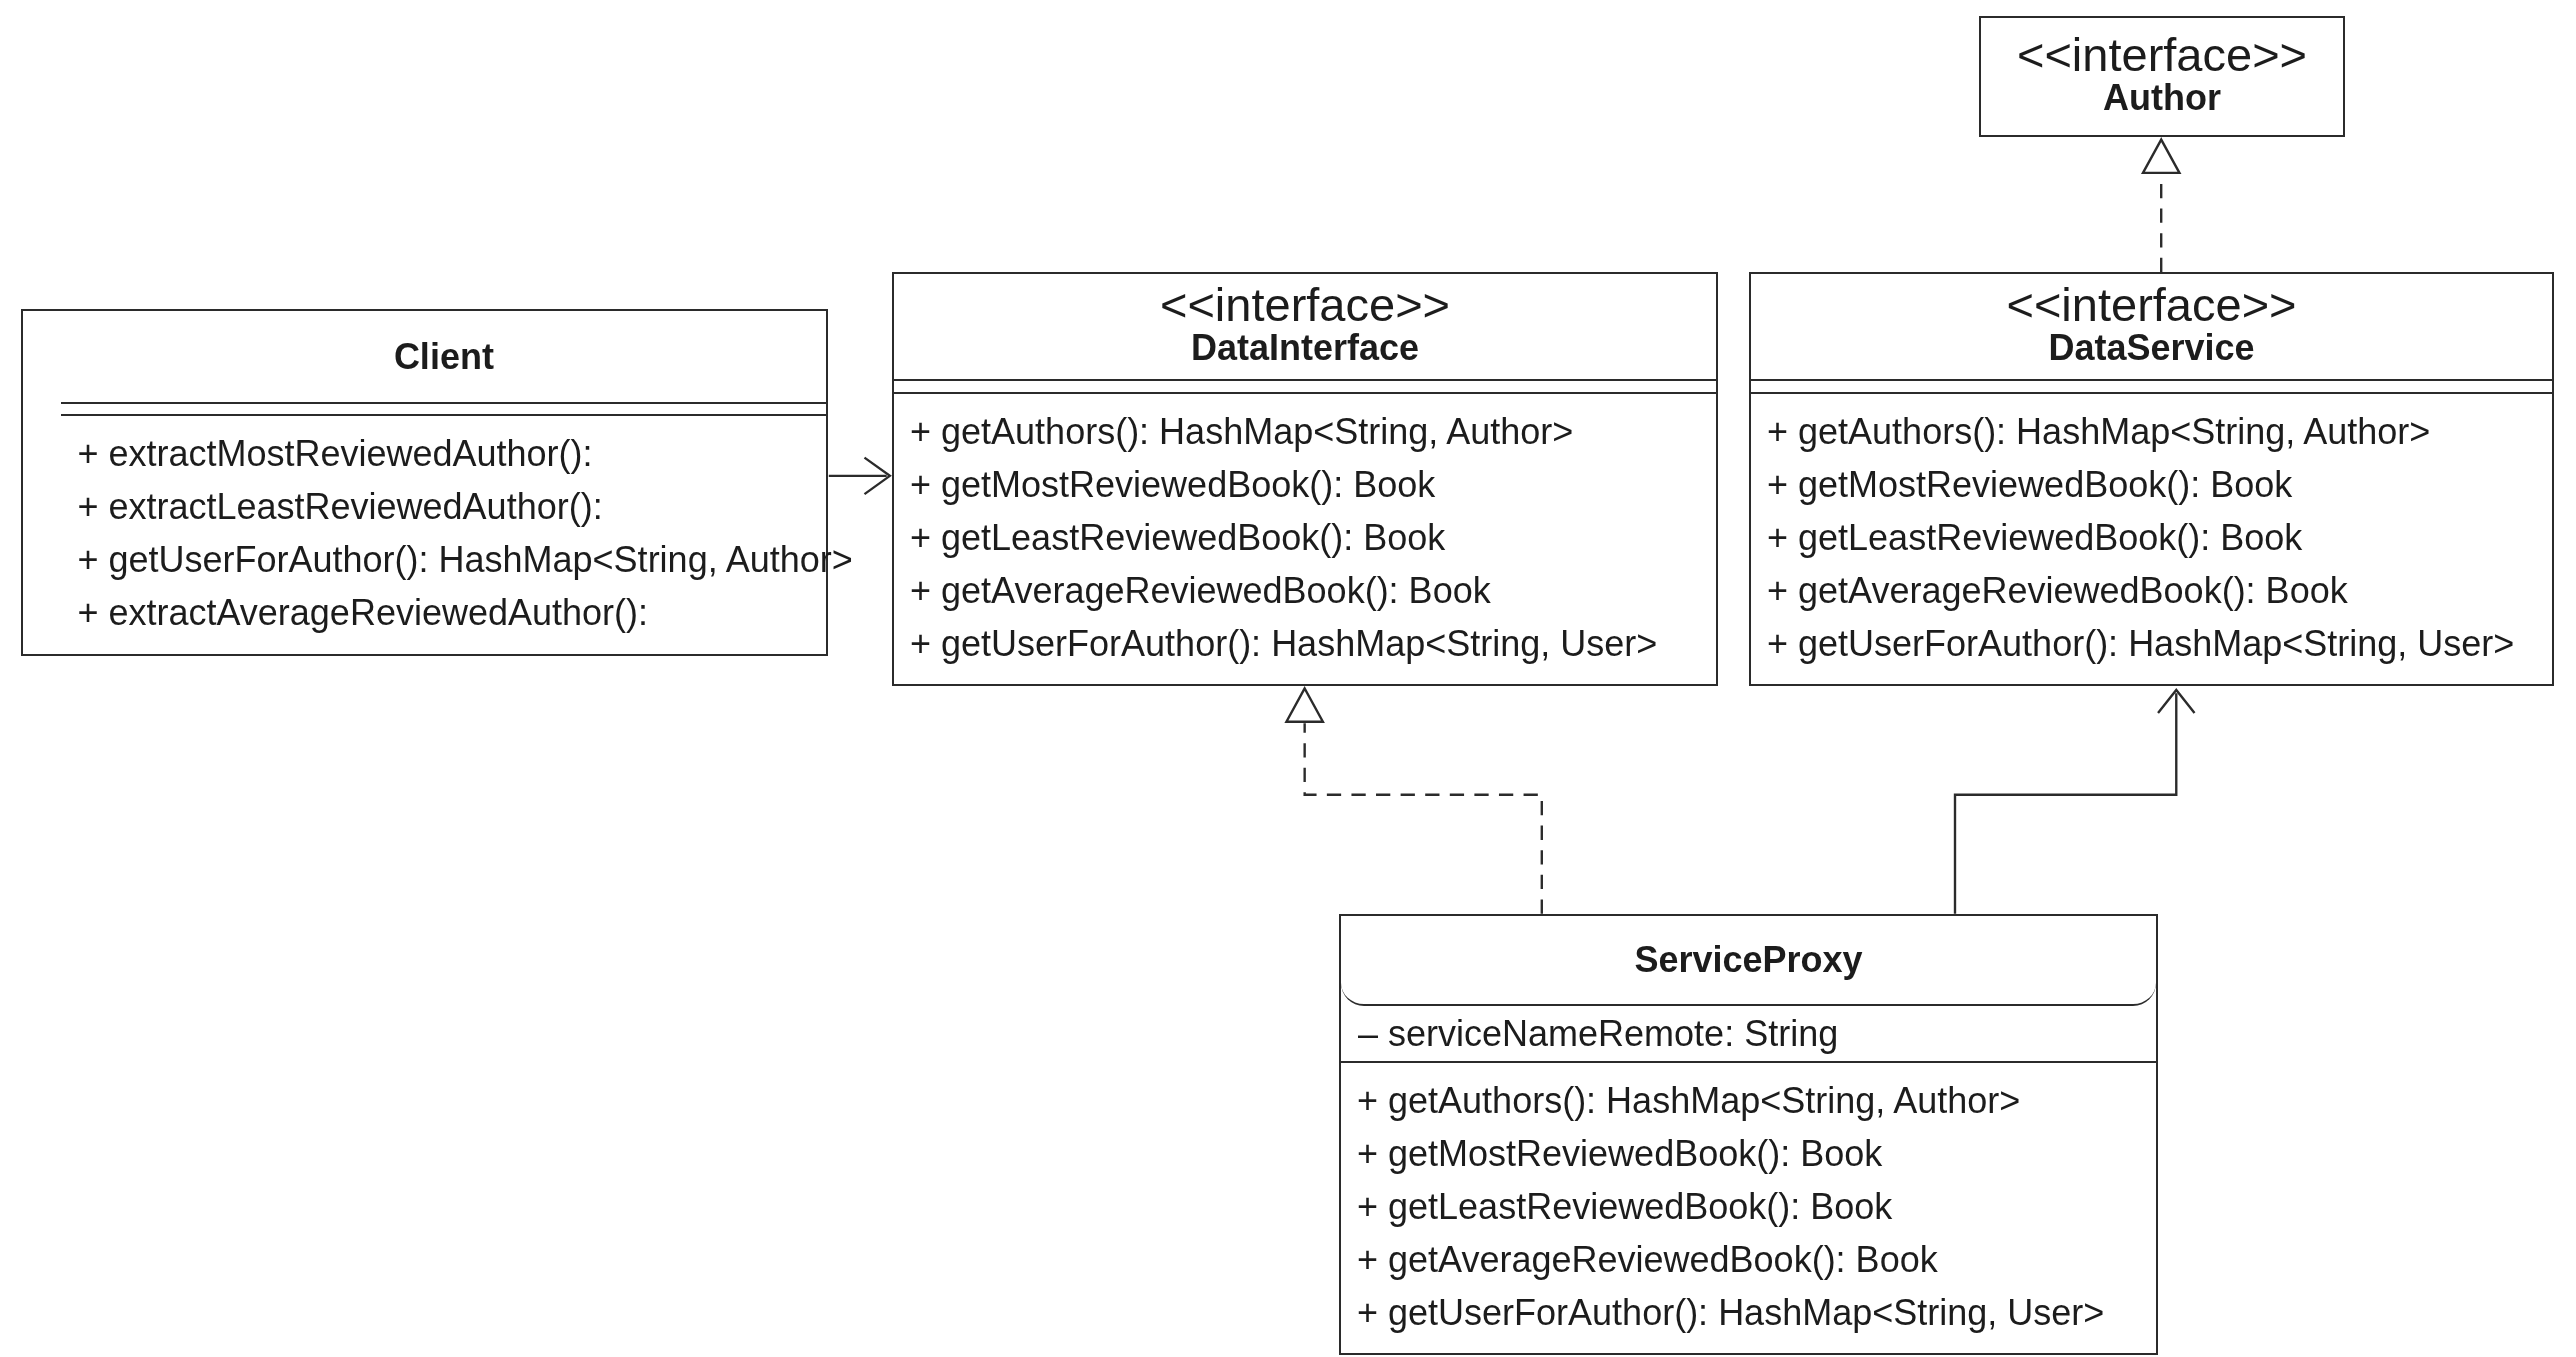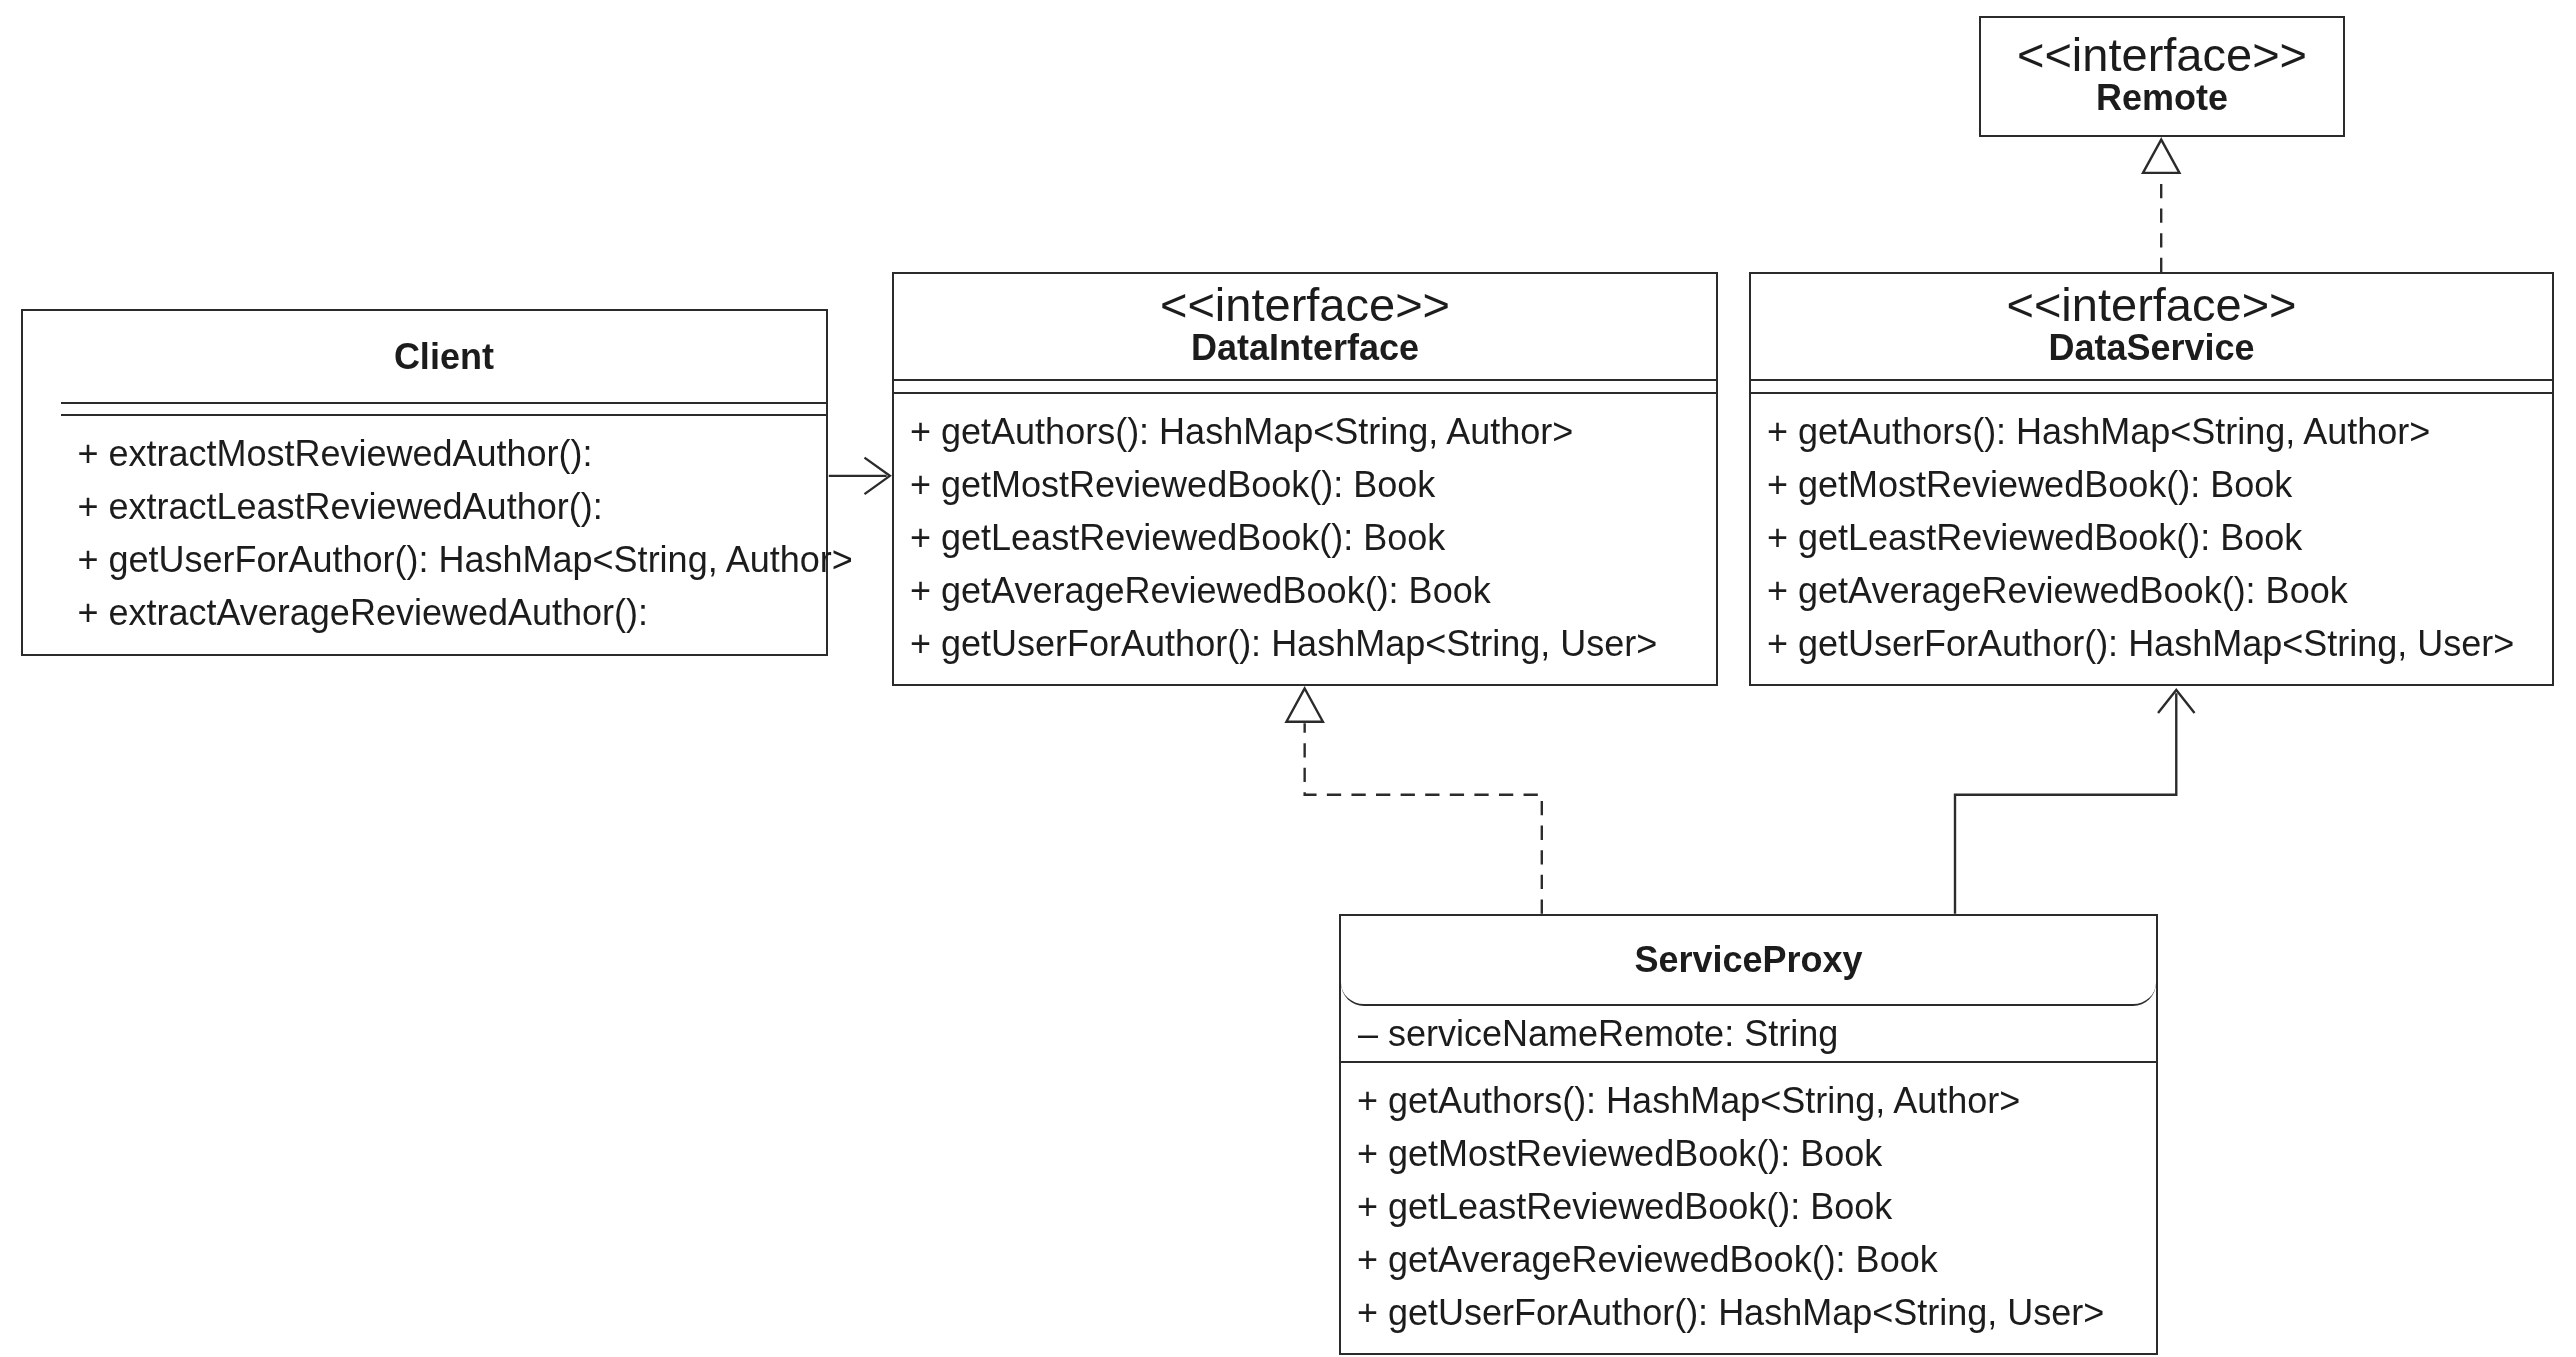--- a/index.html
+++ b/index.html
@@ -120,7 +120,7 @@
   <div class="uml-class" style="left:1979px;top:16px;width:366px;height:121px;">
     <div class="uml-title" style="height:100%;border-bottom:none;">
       <div class="stereotype">&lt;&lt;interface&gt;&gt;</div>
-      <div class="cname">Remote</div>
+      <div class="cname">Author</div>
     </div>
   </div>
 

